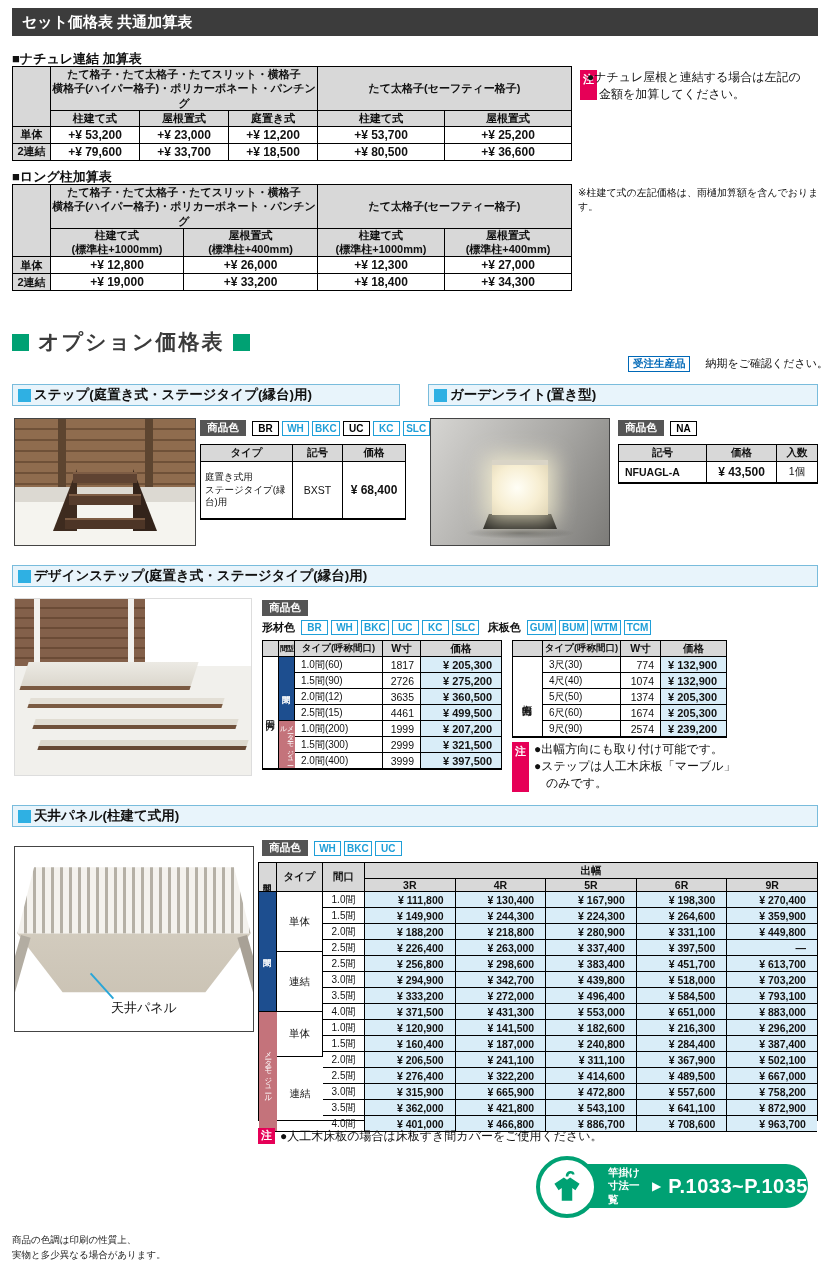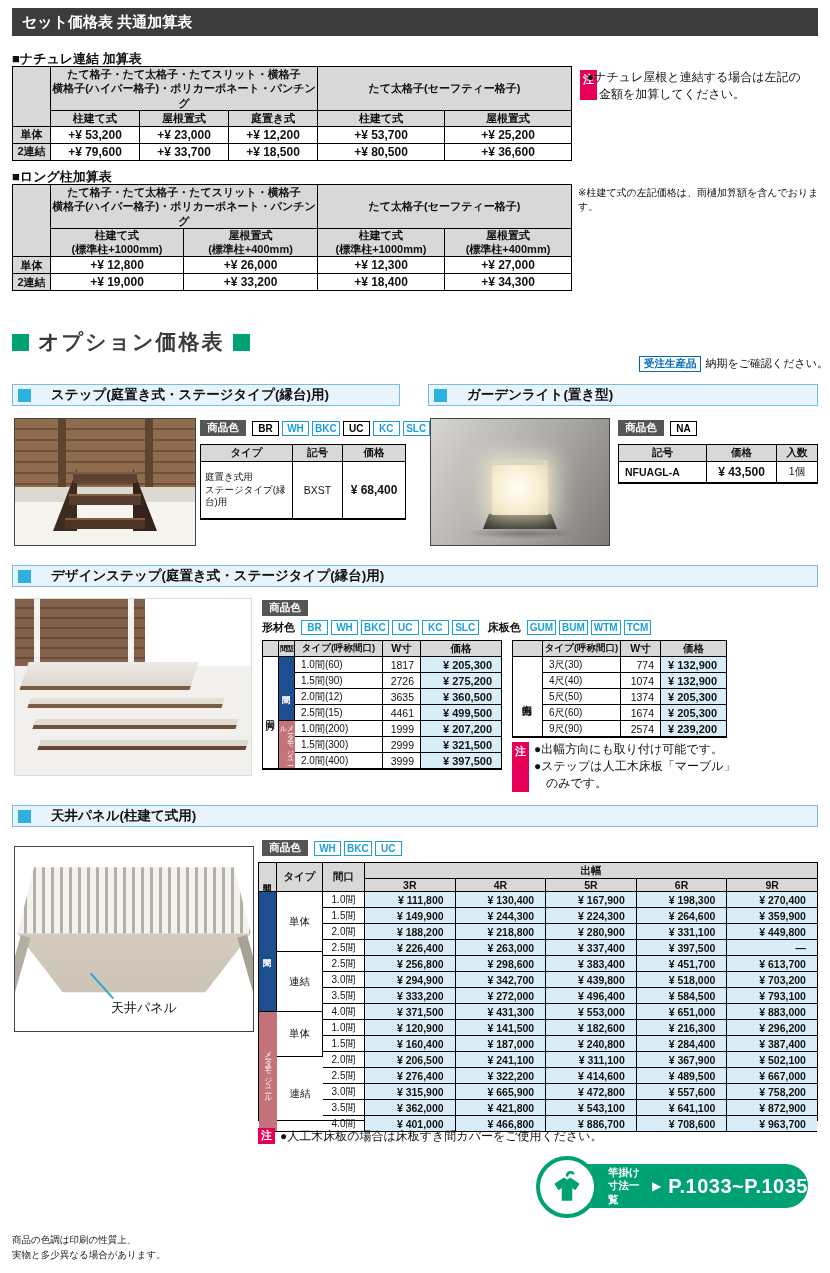--- a/index.html
+++ b/index.html
@@ -27,7 +27,7 @@
   .opt-title span{font-size:21px;font-weight:bold;color:#3b3b3b;letter-spacing:2px}
   .order{left:560px;top:356px;width:268px;text-align:right;font-size:11px}
   .order .obadge{display:inline-block;border:1px solid #0068b7;color:#0068b7;font-weight:bold;
-                 padding:0 4px;margin-right:4px;font-size:10.5px}
+                 padding:0 4px;margin-right:15px;font-size:10.5px}
   
   .bar{height:22px;background:#e8f4fb;border:1px solid #79bcdc;display:flex;align-items:center;
        gap:20px;font-weight:bold;font-size:13.5px;padding-left:5px}

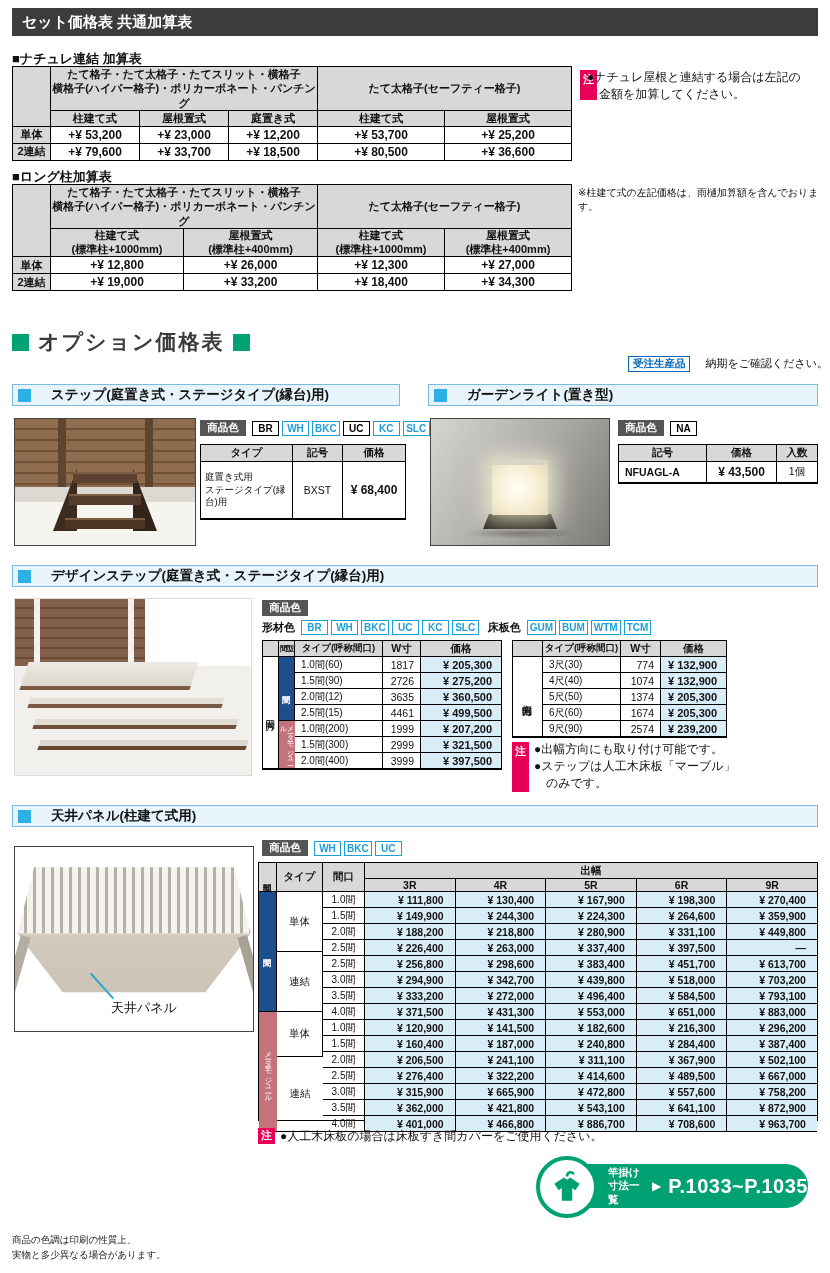--- a/index.html
+++ b/index.html
@@ -30,7 +30,7 @@
                  padding:0 4px;margin-right:15px;font-size:10.5px}
   
   .bar{height:22px;background:#e8f4fb;border:1px solid #79bcdc;display:flex;align-items:center;
-       gap:20px;font-weight:bold;font-size:13.5px;padding-left:5px}
+       gap:3px;font-weight:bold;font-size:13.5px;padding-left:5px}
   .bar .sq{width:13px;height:13px;background:#2fb0e3;flex:0 0 auto}
   
   .chips{display:flex;align-items:center;gap:3px}

